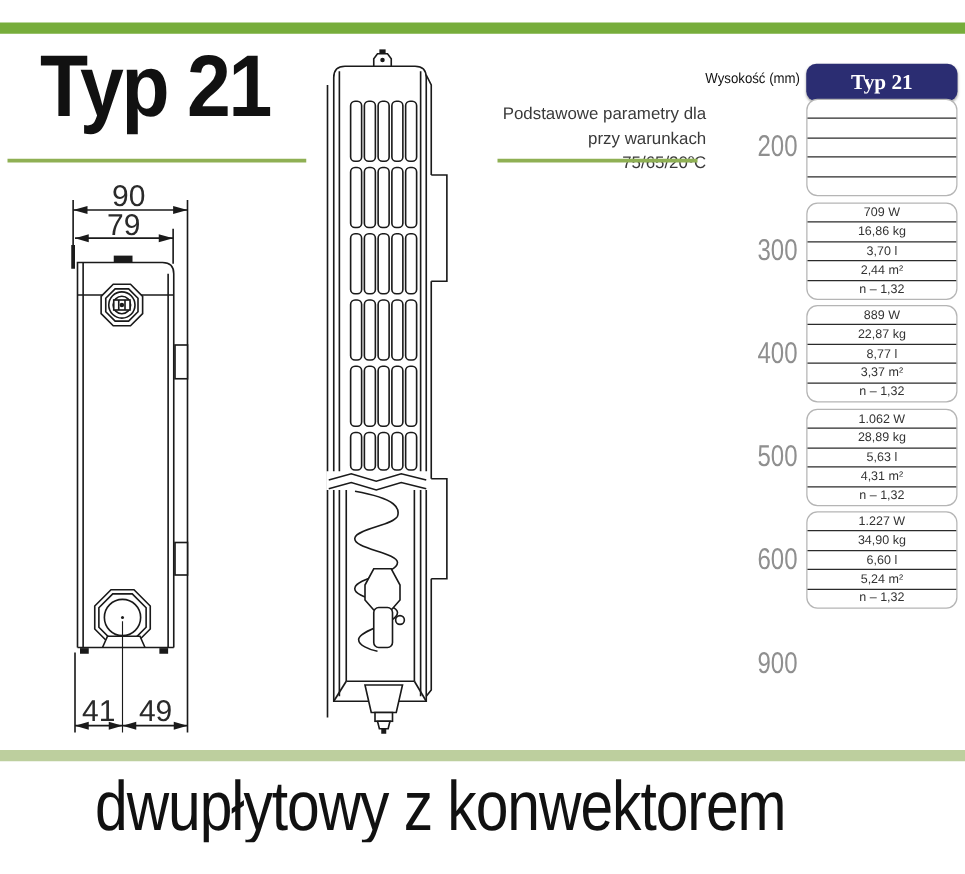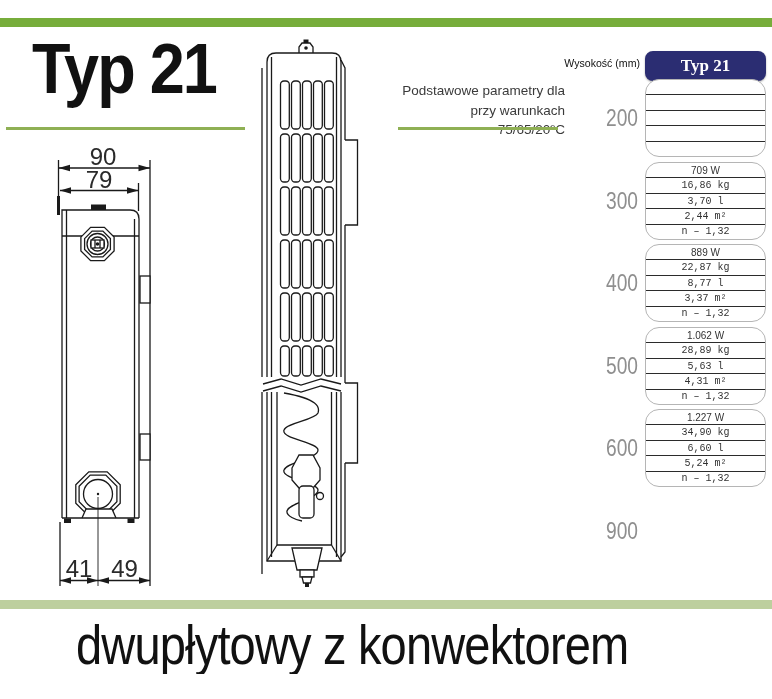--- a/index.html
+++ b/index.html
@@ -31,7 +31,7 @@
   }
   .group{
     position:absolute;left:645px;width:121px;height:78px;background:#fff;
-    border:1.5px solid #b5b5b5;border-radius:14px;box-sizing:border-box;
+    border:1.5px solid #b5b5b5;border-radius:9px;box-sizing:border-box;
     display:flex;flex-direction:column;
   }
   .group .cell{

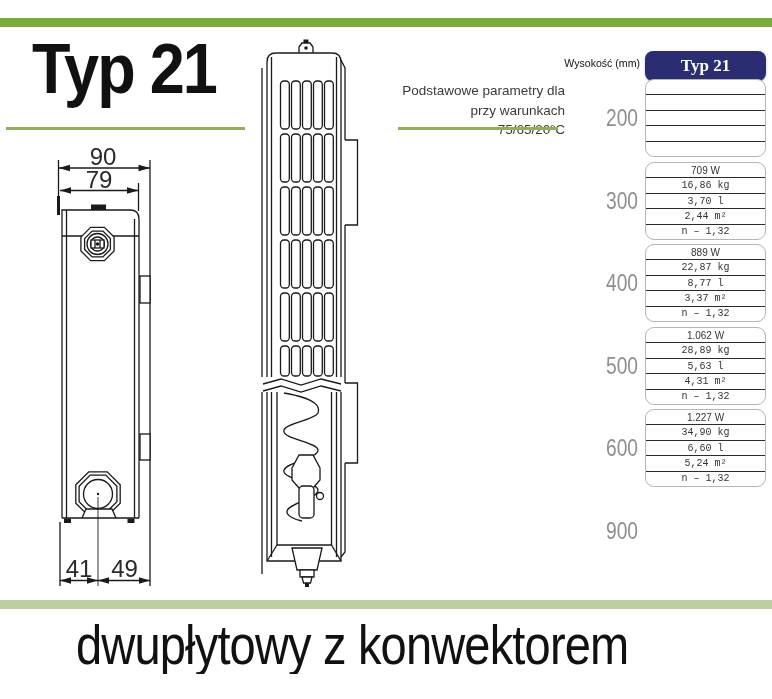--- a/index.html
+++ b/index.html
@@ -38,7 +38,7 @@
     flex:1;display:flex;align-items:center;justify-content:center;
     font-size:10px;color:#333;
   }
-  .group .cell + .cell{border-top:1px solid #2b2b2b;font-family:Liberation Mono, monospace;}
+  .group .cell + .cell{border-top:1px solid #2b2b2b;}
   .hlabel{
     position:absolute;left:576px;width:62px;height:30px;line-height:30px;text-align:right;
     font-size:24px;color:#8f8f8f;transform:scaleX(.8);transform-origin:right center;

